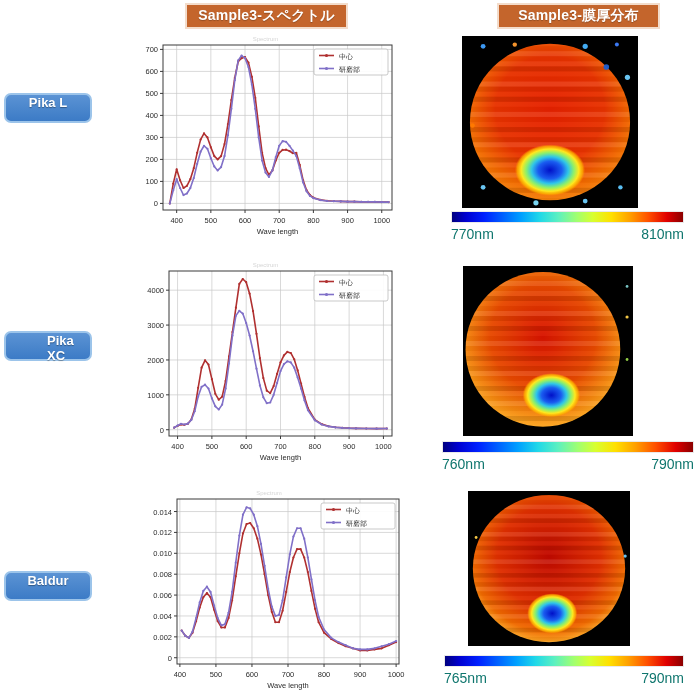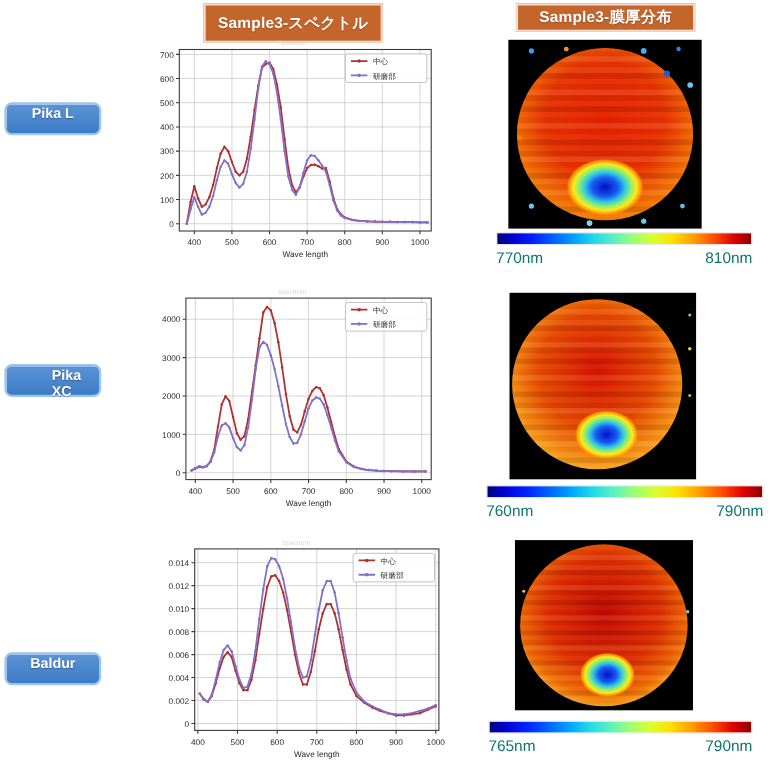--- a/index.html
+++ b/index.html
@@ -30,7 +30,7 @@
     justify-content: center;
     text-shadow: 0 1px 1px rgba(0,0,0,.25);
   }
-  #banner-spectrum { left: 185px; top: 3px; width: 163px; height: 36px; }
+  #banner-spectrum { left: 185px; top: 3px; width: 163px; height: 26px; }
   #banner-thickness { left: 469px; top: 3px; width: 163px; height: 26px; }
 
   

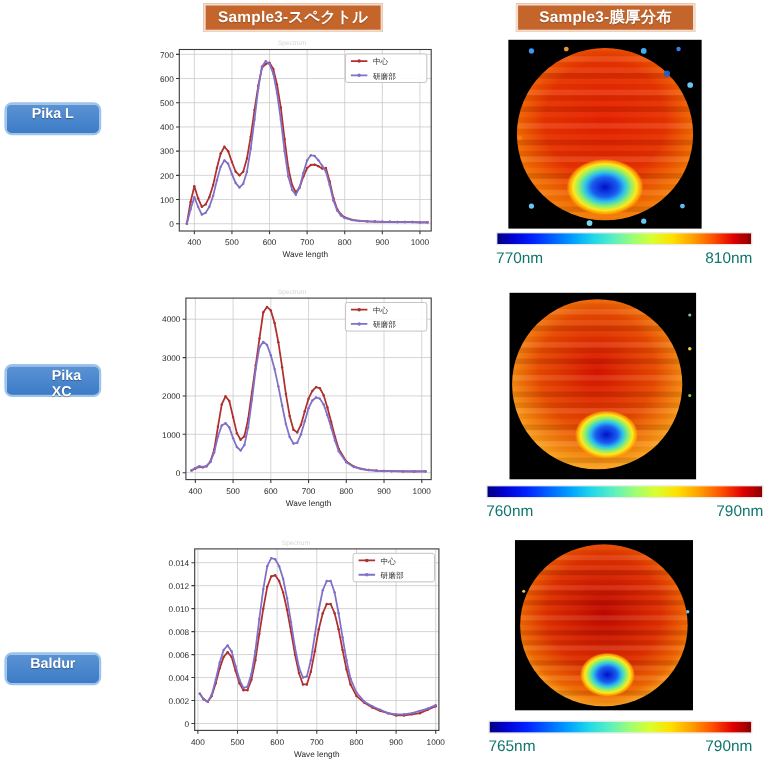--- a/index.html
+++ b/index.html
@@ -31,7 +31,7 @@
     text-shadow: 0 1px 1px rgba(0,0,0,.25);
   }
   #banner-spectrum { left: 185px; top: 3px; width: 163px; height: 26px; }
-  #banner-thickness { left: 469px; top: 3px; width: 163px; height: 26px; }
+  #banner-thickness { left: 497px; top: 3px; width: 163px; height: 26px; }
 
   
   .pill {

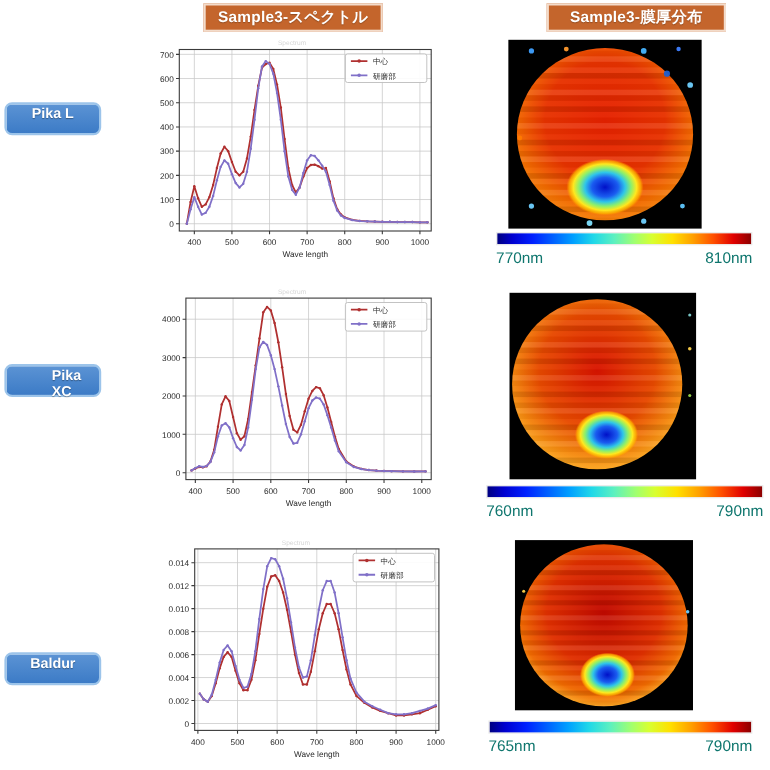--- a/index.html
+++ b/index.html
@@ -51,7 +51,7 @@
   }
   #pill-0 { top: 93px; }
   #pill-1 { top: 331px; padding-left: 41px; }
-  #pill-2 { top: 593px; }
+  #pill-2 { top: 571px; }
 
   
   .chart-block { position: absolute; }

